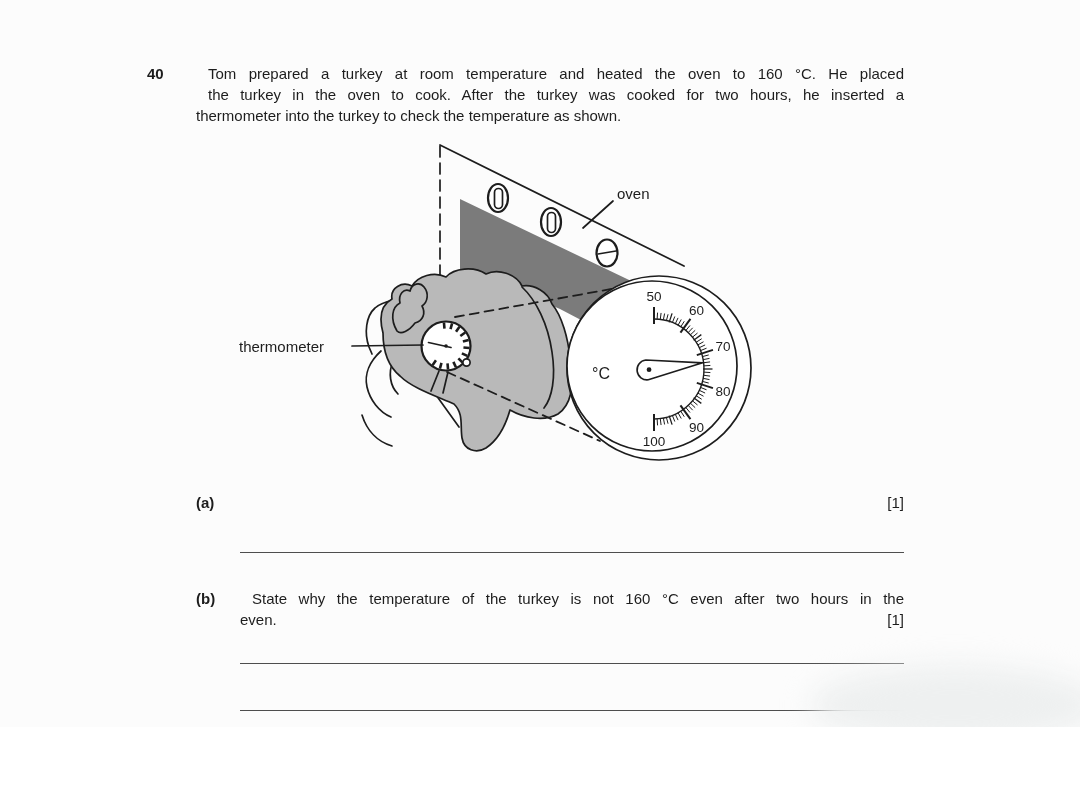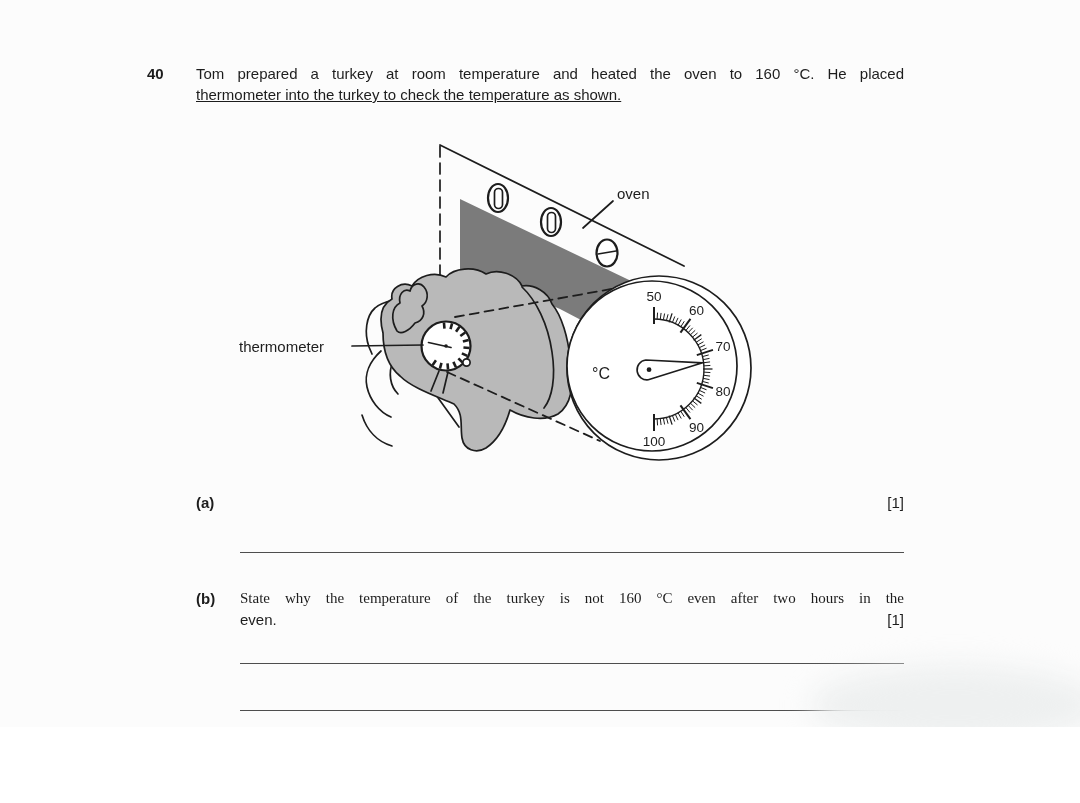--- a/index.html
+++ b/index.html
@@ -16,7 +16,7 @@
   }
   .qnum{position:absolute;left:147px;top:63px;font-size:15px;font-weight:700;line-height:21px;}
   .intro{position:absolute;left:196px;top:63px;width:708px;font-size:15px;line-height:21px;}
-  .jline{text-align:justify;text-align-last:justify;}
+  .jline{text-align:justify;text-align-last:justify;margin-left:12px;}
   .lline{text-align:left;text-decoration:underline;}
   .part{position:absolute;font-size:15px;line-height:21px;width:708px;}
   .part-a{left:196px;top:492px;display:flex;}

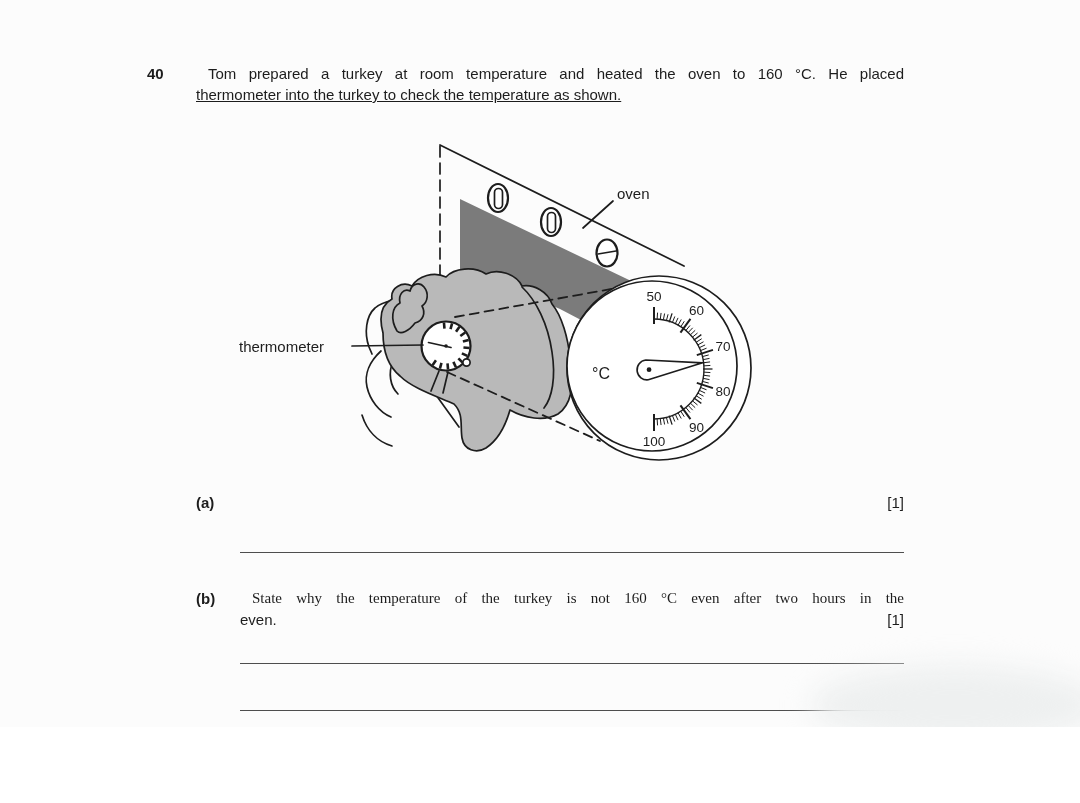--- a/index.html
+++ b/index.html
@@ -56,6 +56,7 @@
 
   <div class="intro">
     <div class="jline">Tom prepared a turkey at room temperature and heated the oven to 160 °C. He placed</div>
+    <div class="jline">the turkey in the oven to cook. After the turkey was cooked for two hours, he inserted a</div>
     <div class="lline">thermometer into the turkey to check the temperature as shown.</div>
   </div>
 

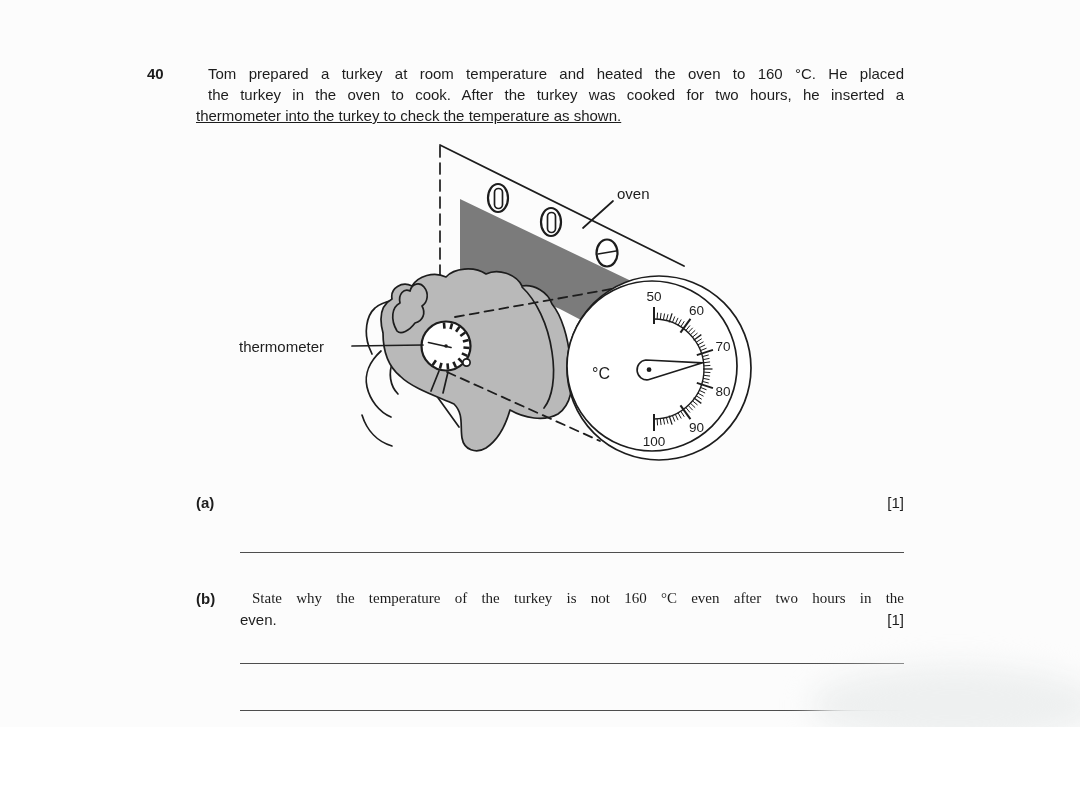--- a/index.html
+++ b/index.html
@@ -17,7 +17,7 @@
   .qnum{position:absolute;left:147px;top:63px;font-size:15px;font-weight:700;line-height:21px;}
   .intro{position:absolute;left:196px;top:63px;width:708px;font-size:15px;line-height:21px;}
   .jline{text-align:justify;text-align-last:justify;margin-left:12px;}
-  .lline{text-align:left;text-decoration:underline;}
+  .lline{text-align:left;}
   .part{position:absolute;font-size:15px;line-height:21px;width:708px;}
   .part-a{left:196px;top:492px;display:flex;}
   .part-b{left:196px;top:588px;}

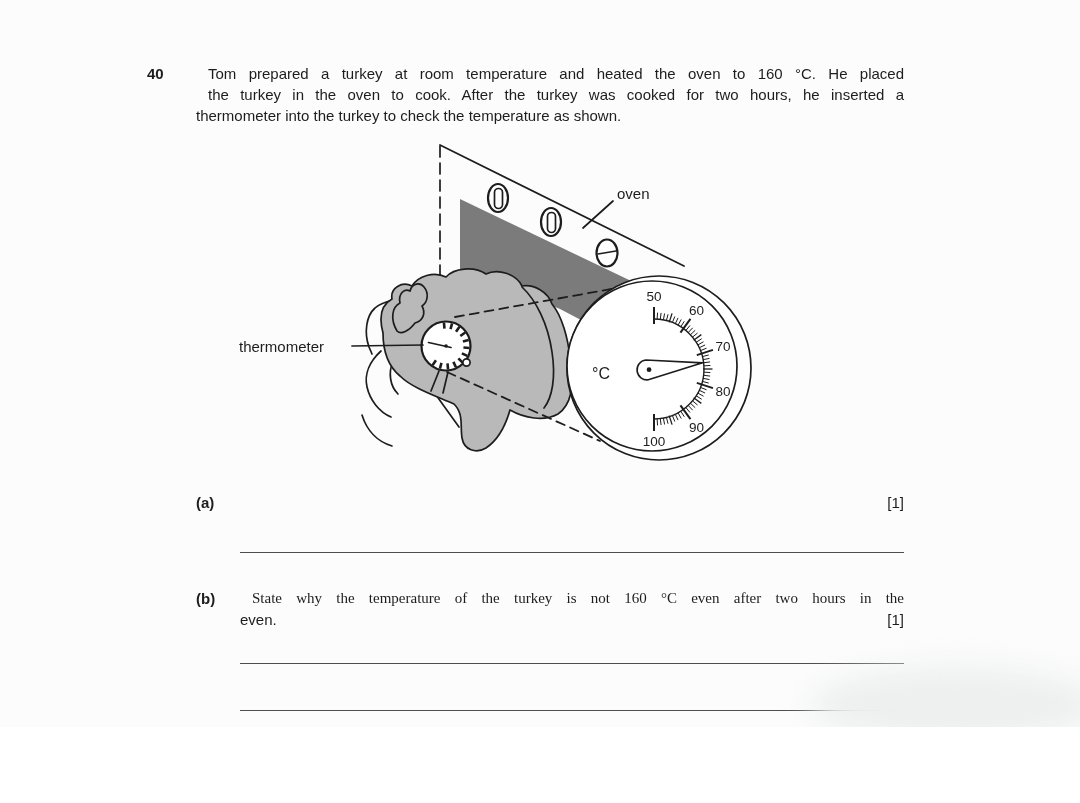--- a/index.html
+++ b/index.html
@@ -24,7 +24,7 @@
   .part .row{display:flex;}
   .plabel{flex:0 0 44px;font-weight:700;}
   .ptext{white-space:pre-wrap;}
-  .flex1{flex:1 1 auto;display:block;font-family:Liberation Serif, serif;}
+  .flex1{flex:1 1 auto;display:block;}
   .marks{margin-left:auto;padding-left:10px;}
   .rule{position:absolute;left:240px;width:664px;height:0;border-top:1.7px solid #4e4e4e;}
   .rule-a{top:552px;}

